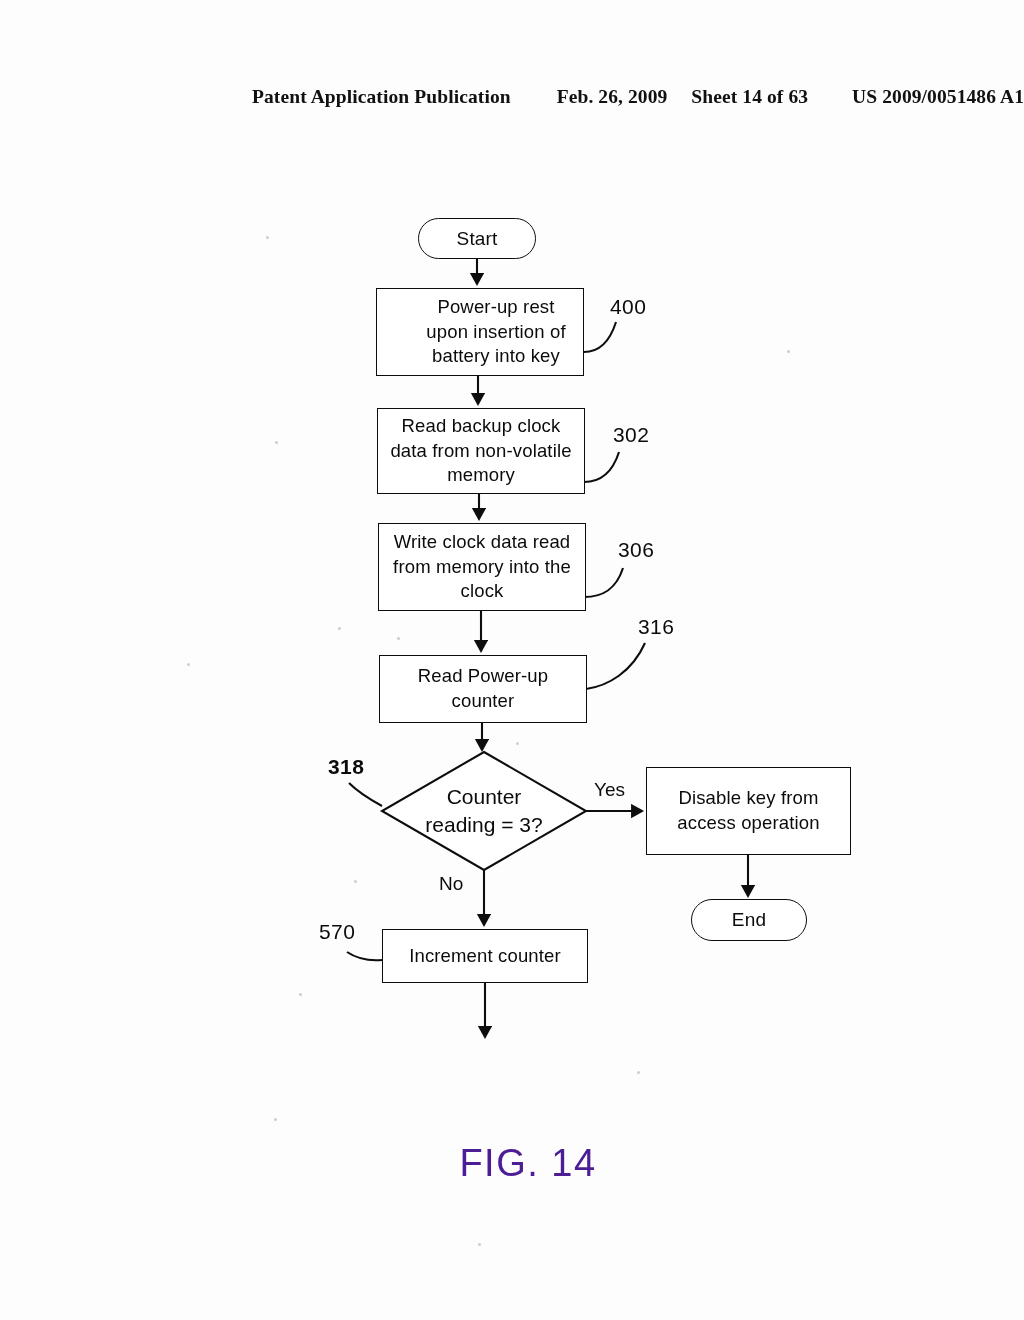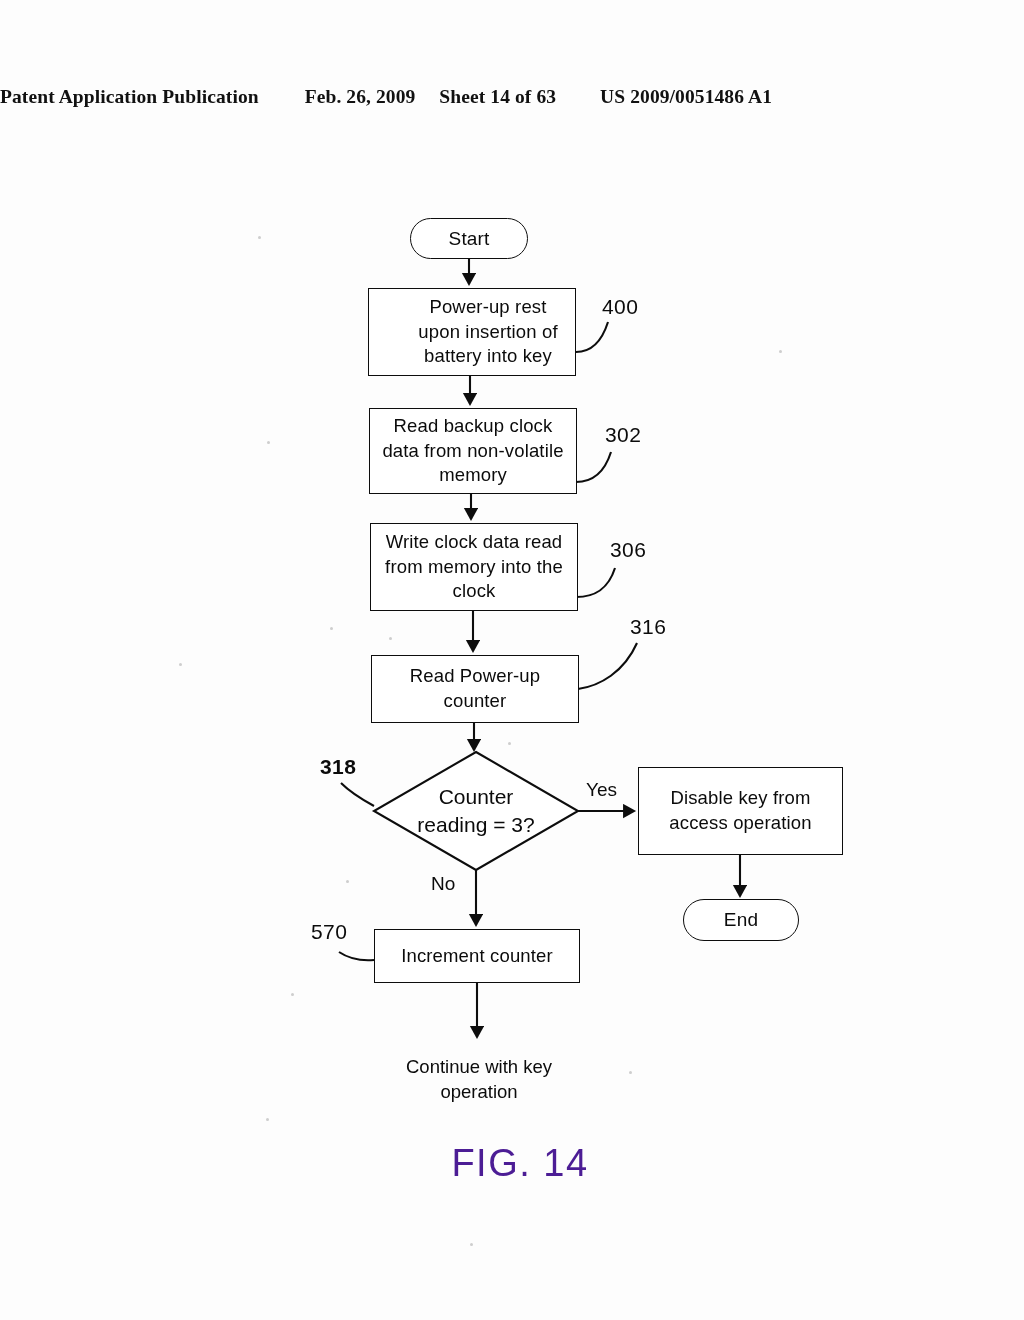--- a/index.html
+++ b/index.html
@@ -21,7 +21,7 @@
     top: 86px;
     left: 0;
     width: 1024px;
-    text-align: left;
+    text-align: right;
     font-family: "Liberation Serif", serif;
     font-weight: bold;
     font-size: 19.5px;

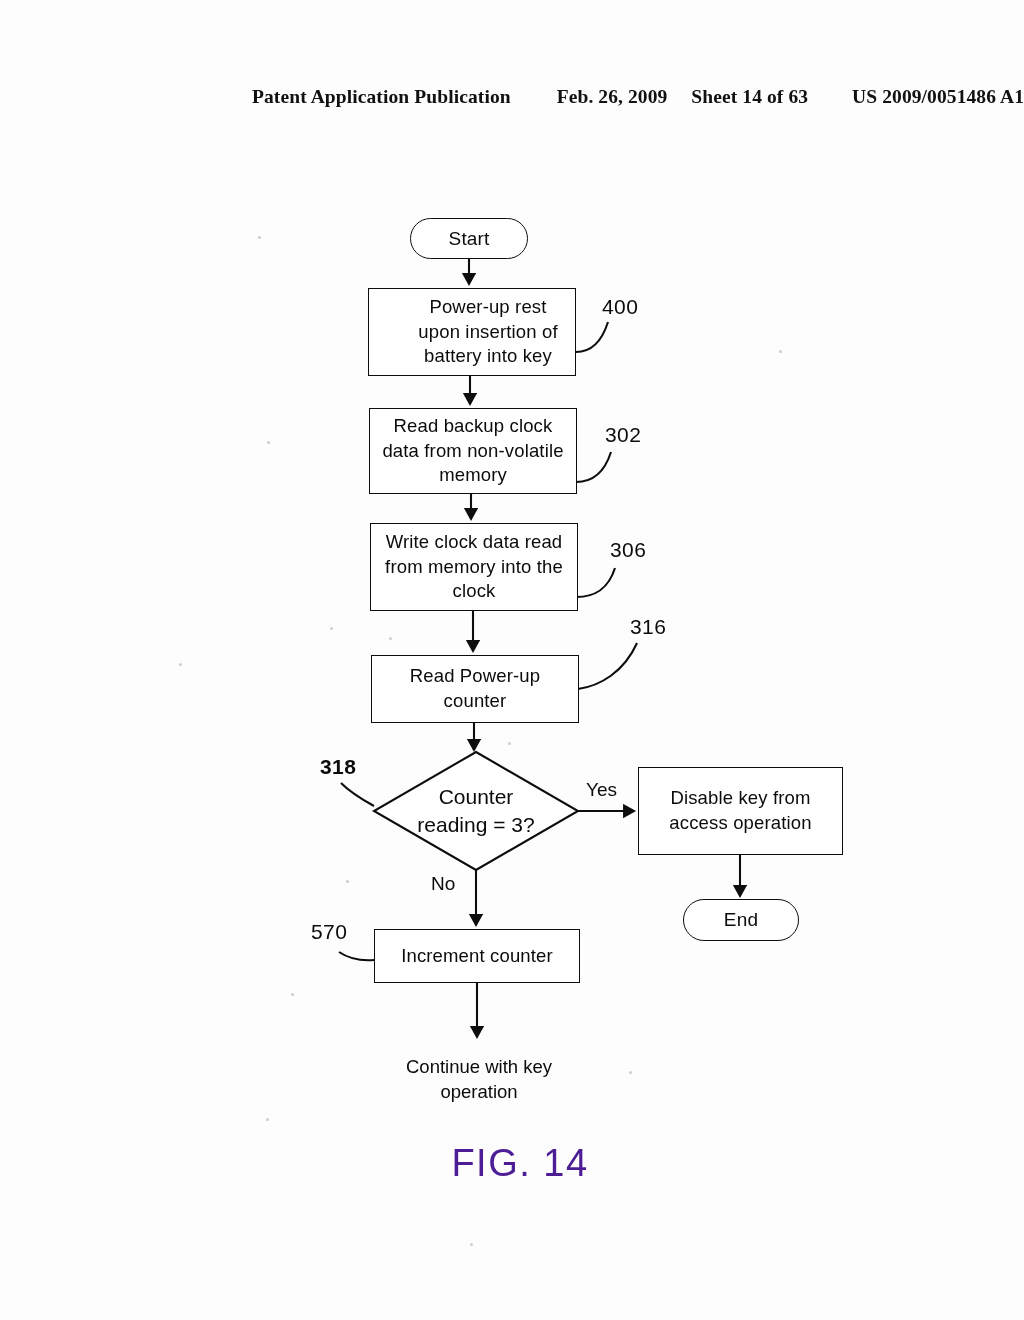--- a/index.html
+++ b/index.html
@@ -37,7 +37,7 @@
   
   #figure {
     position: absolute;
-    top: 0; left: 8px;
+    top: 0; left: 16px;
     width: 940px;
     height: 1320px;
   }

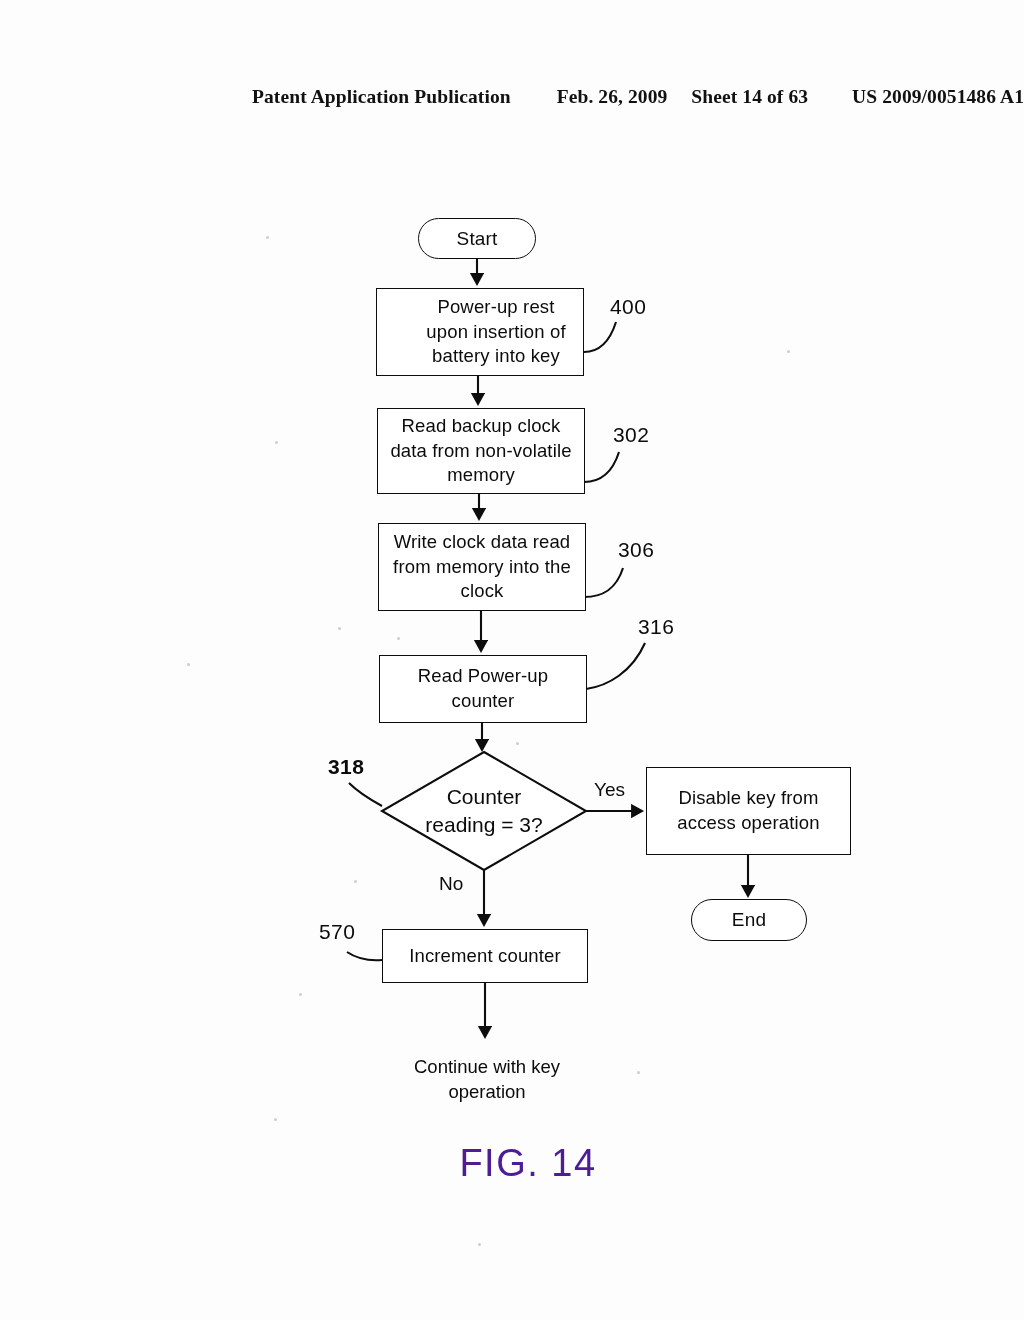--- a/index.html
+++ b/index.html
@@ -217,9 +217,6 @@
       <span class="txt">Increment counter</span>
     </div>
 
-    <div class="plain-text" style="left:369px; top:1055px; width:204px;">
-      <span>Continue with key operation</span>
-    </div>
 
     <div class="branch-label" style="left:578px; top:779px;">
       <span>Yes</span>

